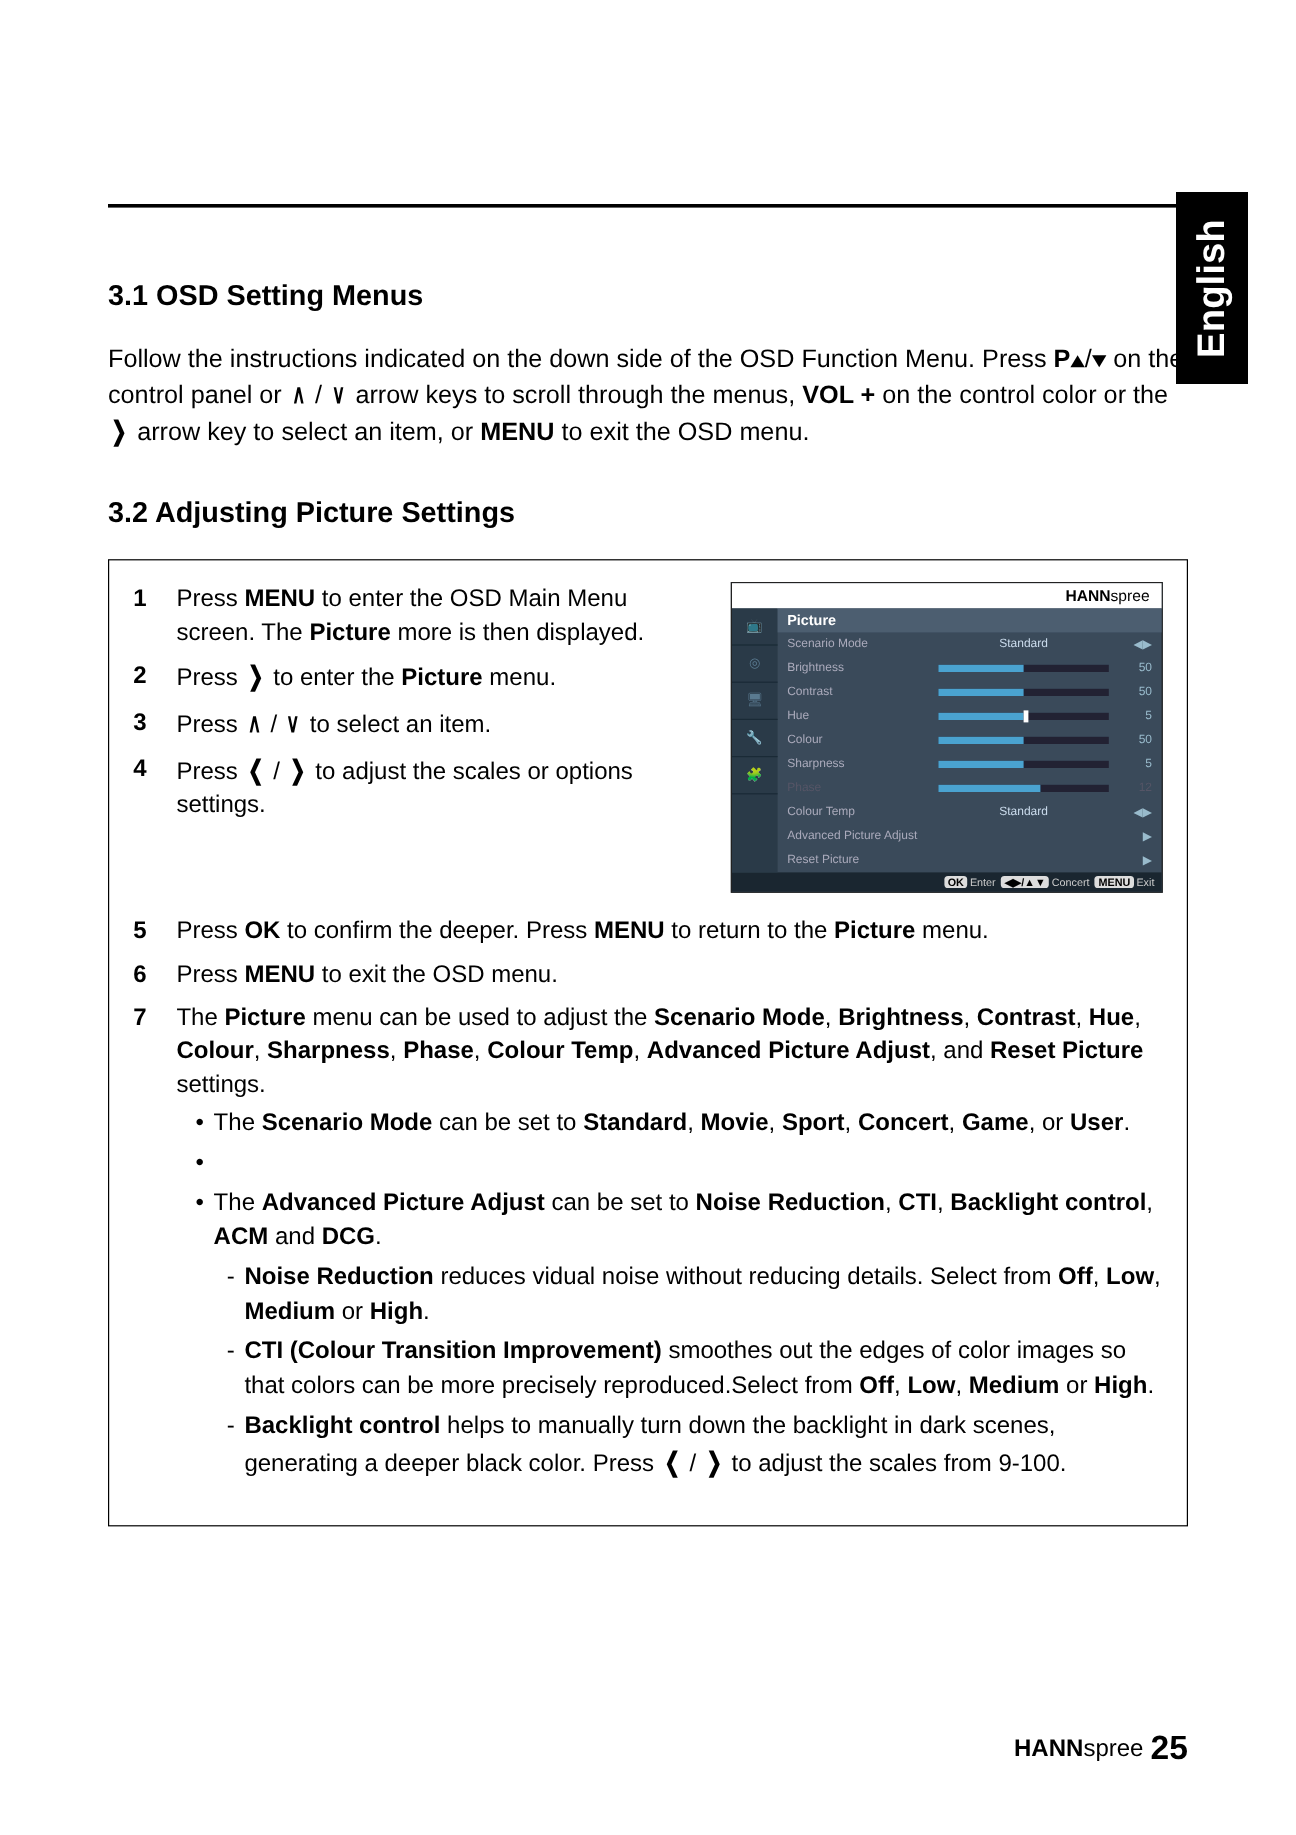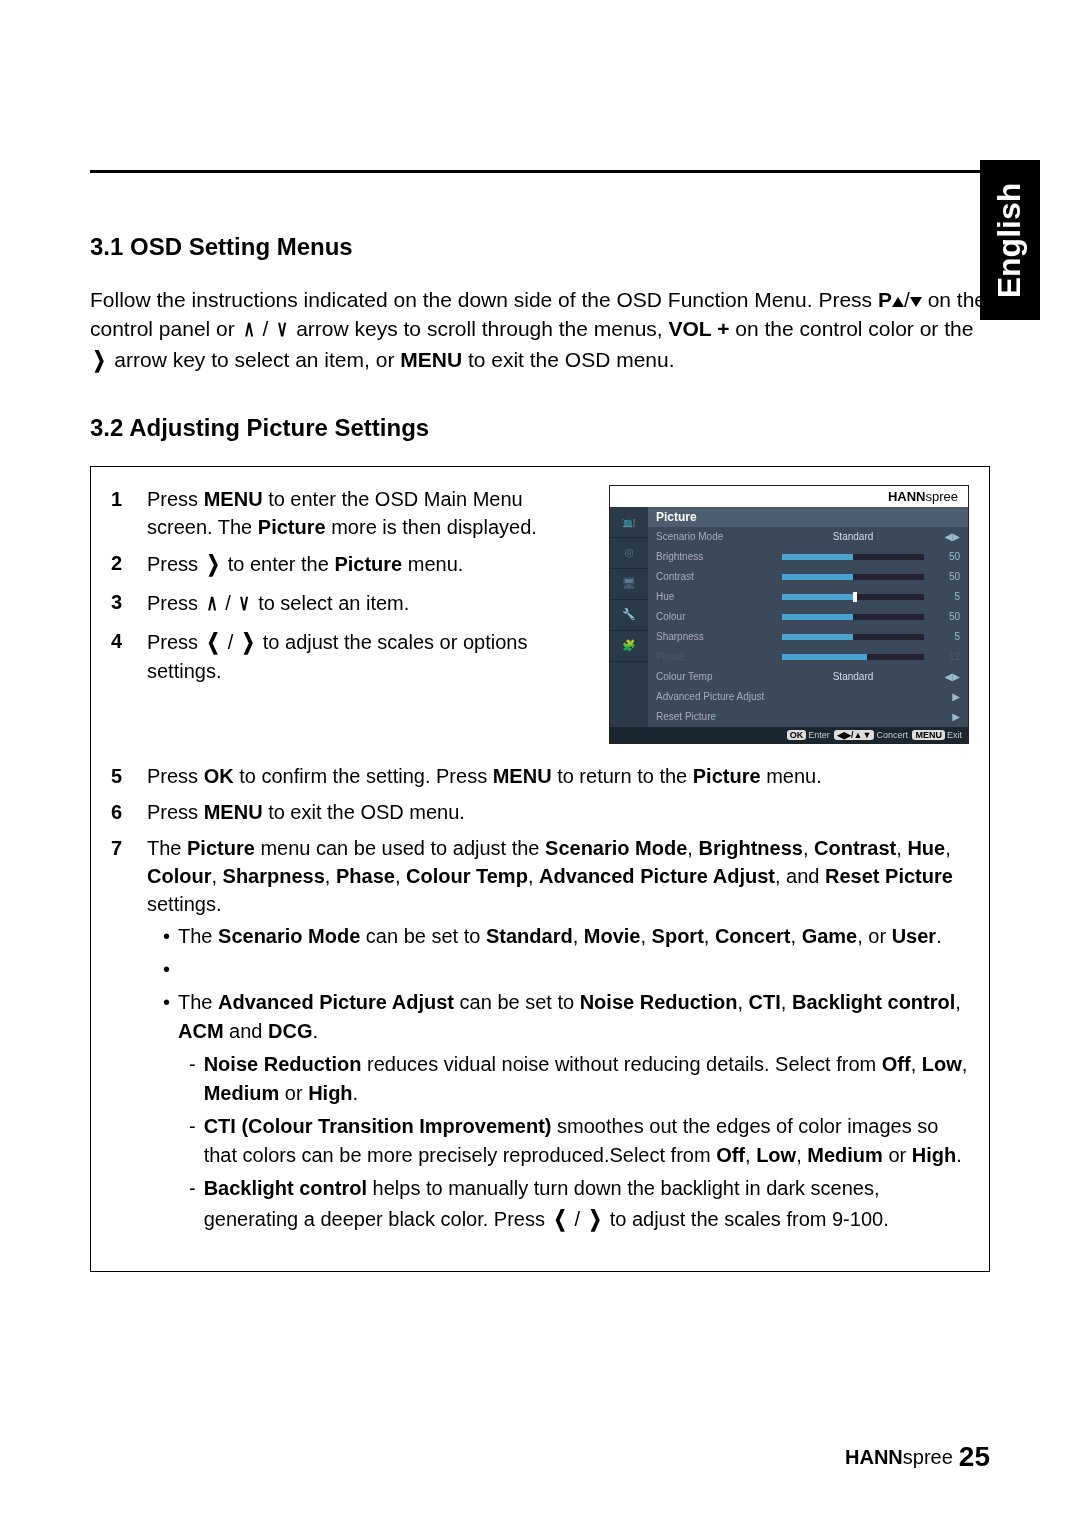--- a/index.html
+++ b/index.html
@@ -278,7 +278,7 @@
     <div class="step">
       <div class="num">5</div>
       <div class="txt">
-        <span>Press </span><b>OK</b><span> to confirm the setting. Press </span><b>MENU</b><span> to return to the </span><b>Picture</b><span> menu.</span>
+        <span>Press </span><b>OK</b><span> to confirm the deeper. Press </span><b>MENU</b><span> to return to the </span><b>Picture</b><span> menu.</span>
       </div>
     </div>
     <div class="step">

